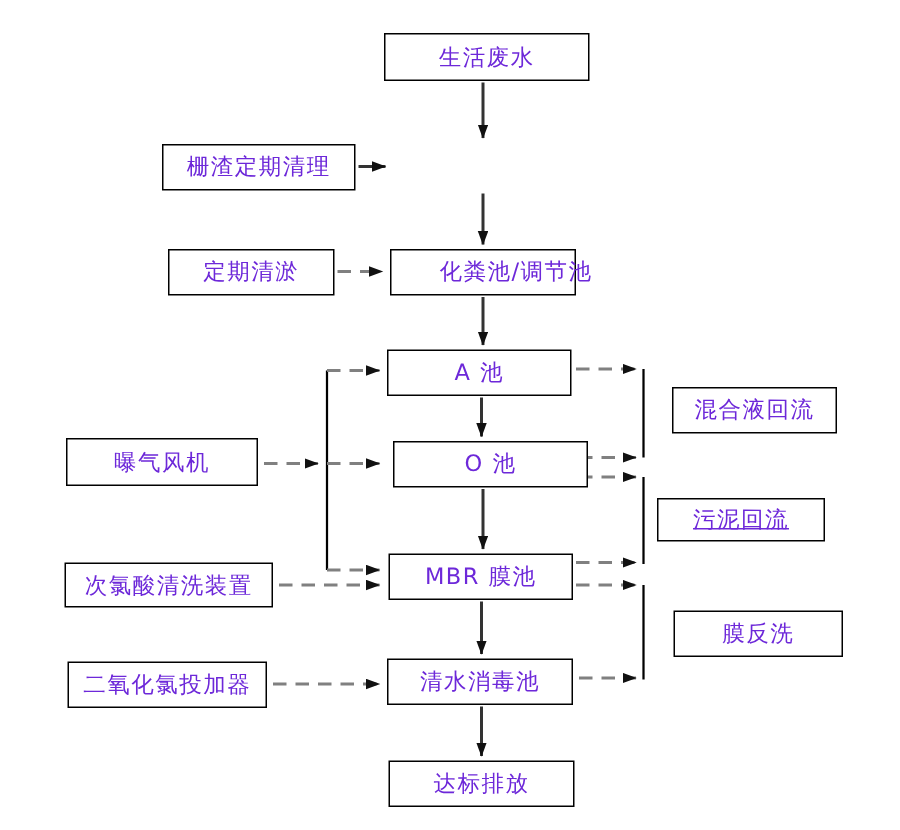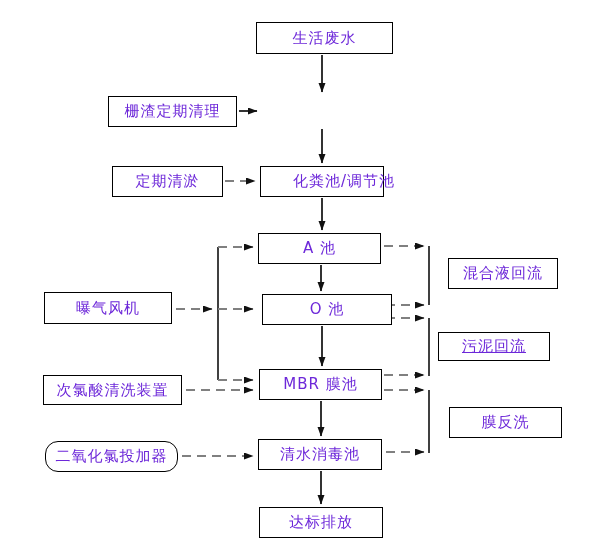--- a/index.html
+++ b/index.html
@@ -47,7 +47,7 @@
   .n-left1 { left:112px; top:166px; width:111px; height:31px; }
   .n-left2 { left:44px;  top:292px; width:128px; height:32px;font-family:Liberation Serif, serif; }
   .n-left3 { left:43px;  top:375px; width:139px; height:30px; }
-  .n-left4 { left:45px;  top:441px; width:133px; height:31px;border-radius:13px; }
+  .n-left4 { left:45px;  top:441px; width:133px; height:31px; }
   
   .n-right0 { left:448px; top:258px; width:110px; height:31px; }
   .n-right1 { left:438px; top:332px; width:112px; height:29px;text-decoration:underline; }

